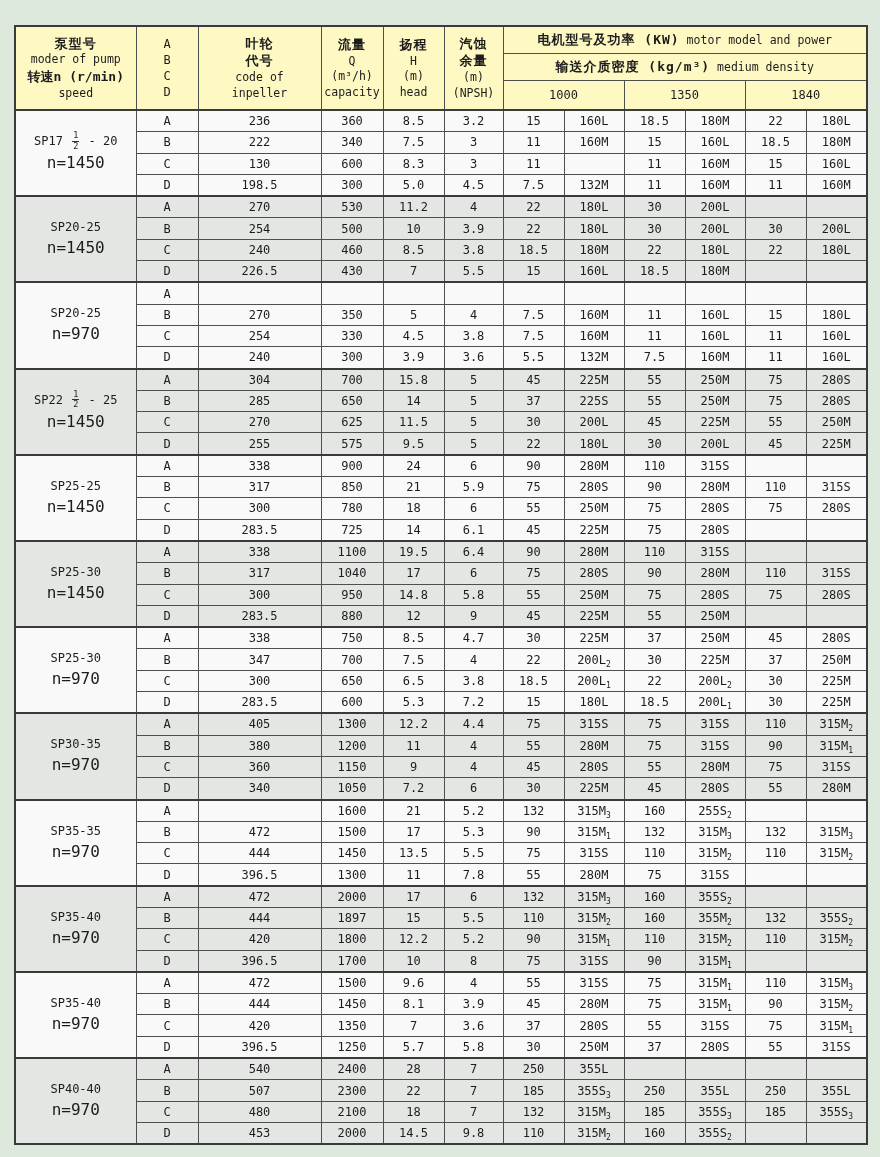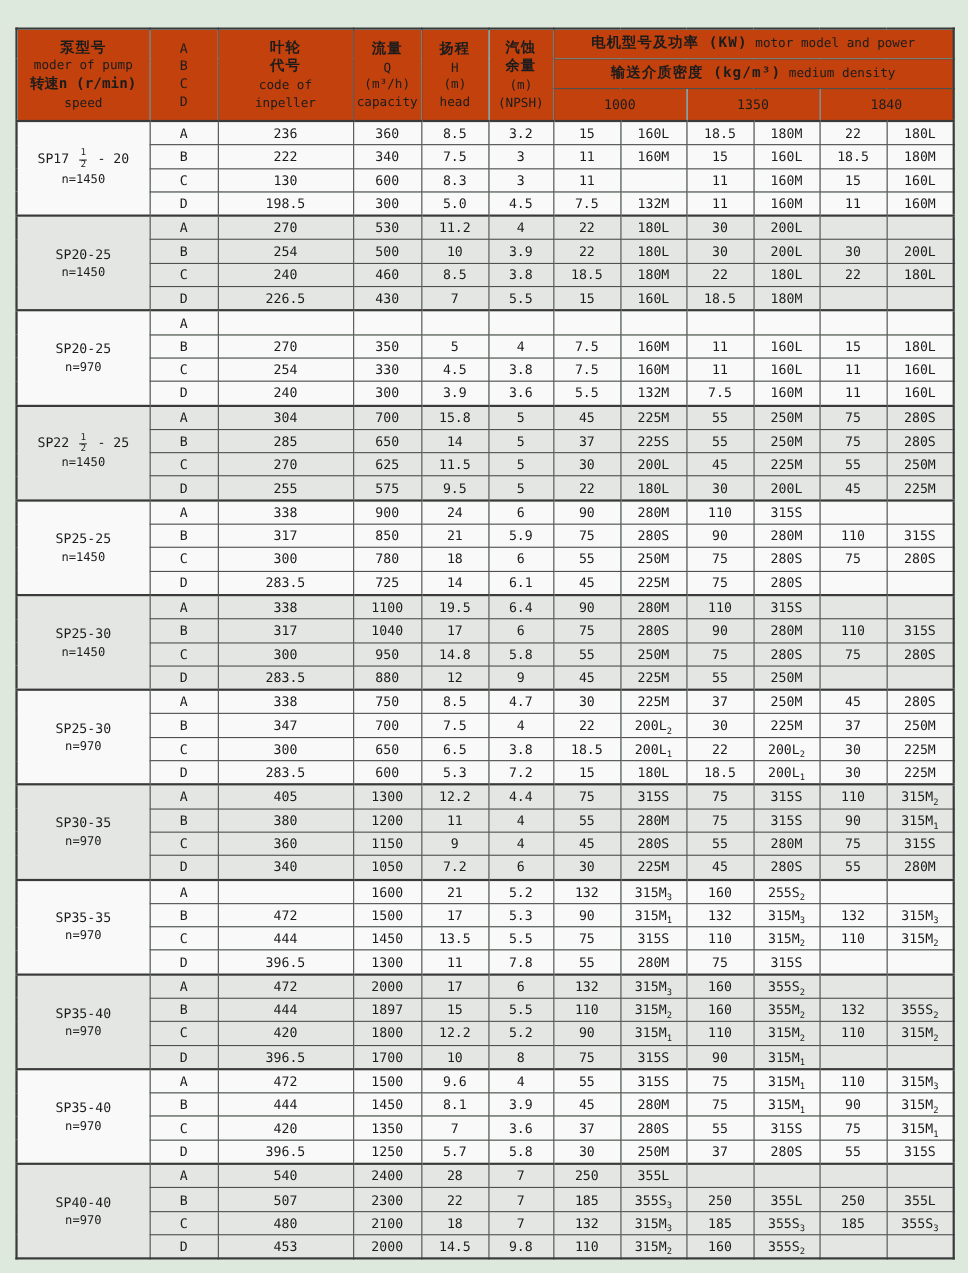--- a/index.html
+++ b/index.html
@@ -28,7 +28,7 @@
     white-space:nowrap;
   }
   .spec thead th{
-    background:#c2410c;
+    background:#fef9c3;
     font-weight:normal;
     line-height:1.35;
   }

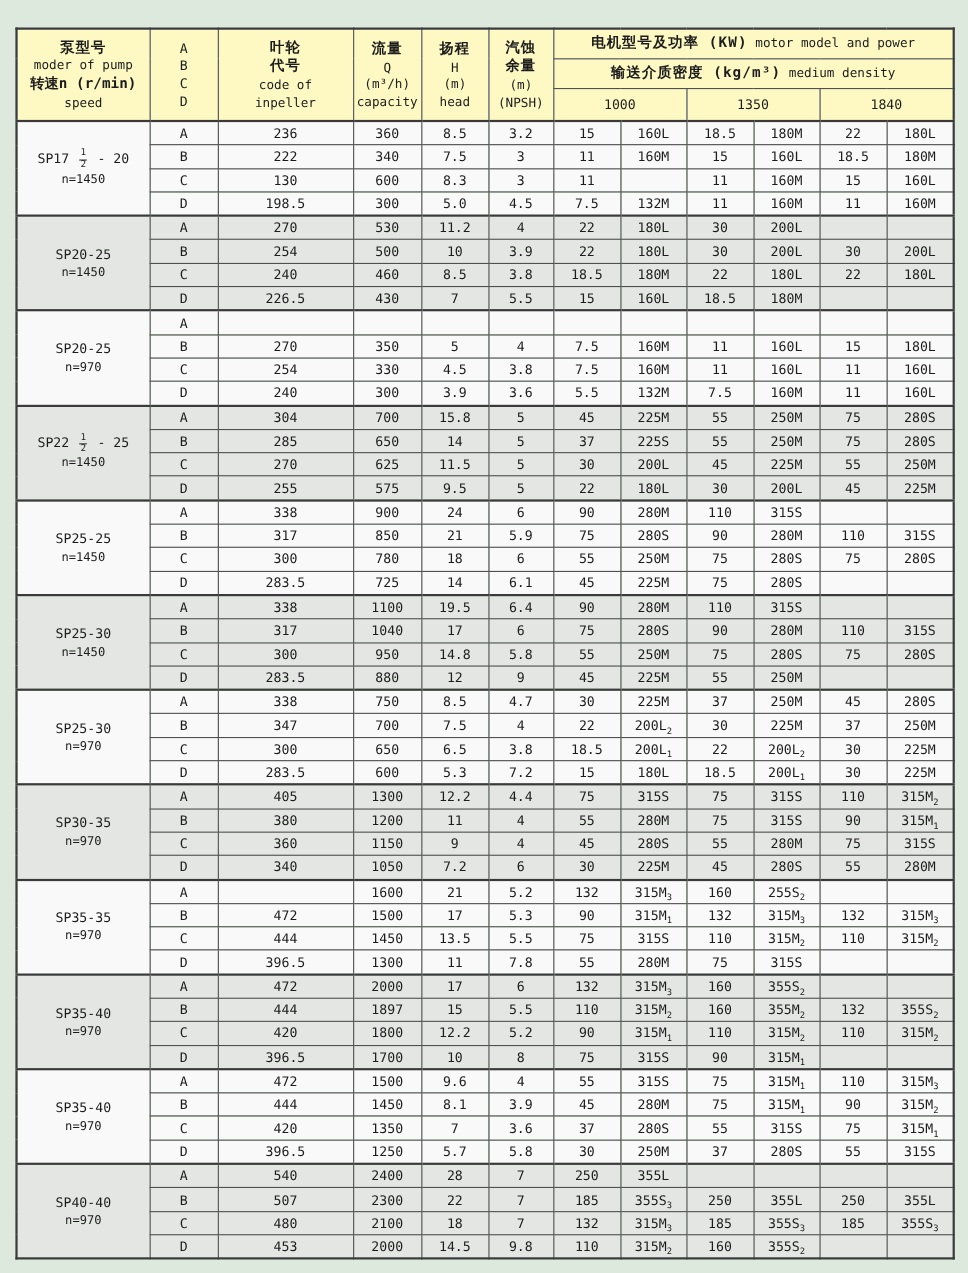--- a/index.html
+++ b/index.html
@@ -43,7 +43,7 @@
   tr.grp-first td{border-top:2px solid #3a3a3a;}
   td.model-cell{line-height:1.5;}
   .model-line{font-size:12px;}
-  .speed-line{font-size:11px;}
+  .speed-line{font-size:16px;}
   .frac{
     display:inline-block;text-align:center;vertical-align:-0.45em;
     font-size:8.5px;line-height:1.1;margin:0 2px;

